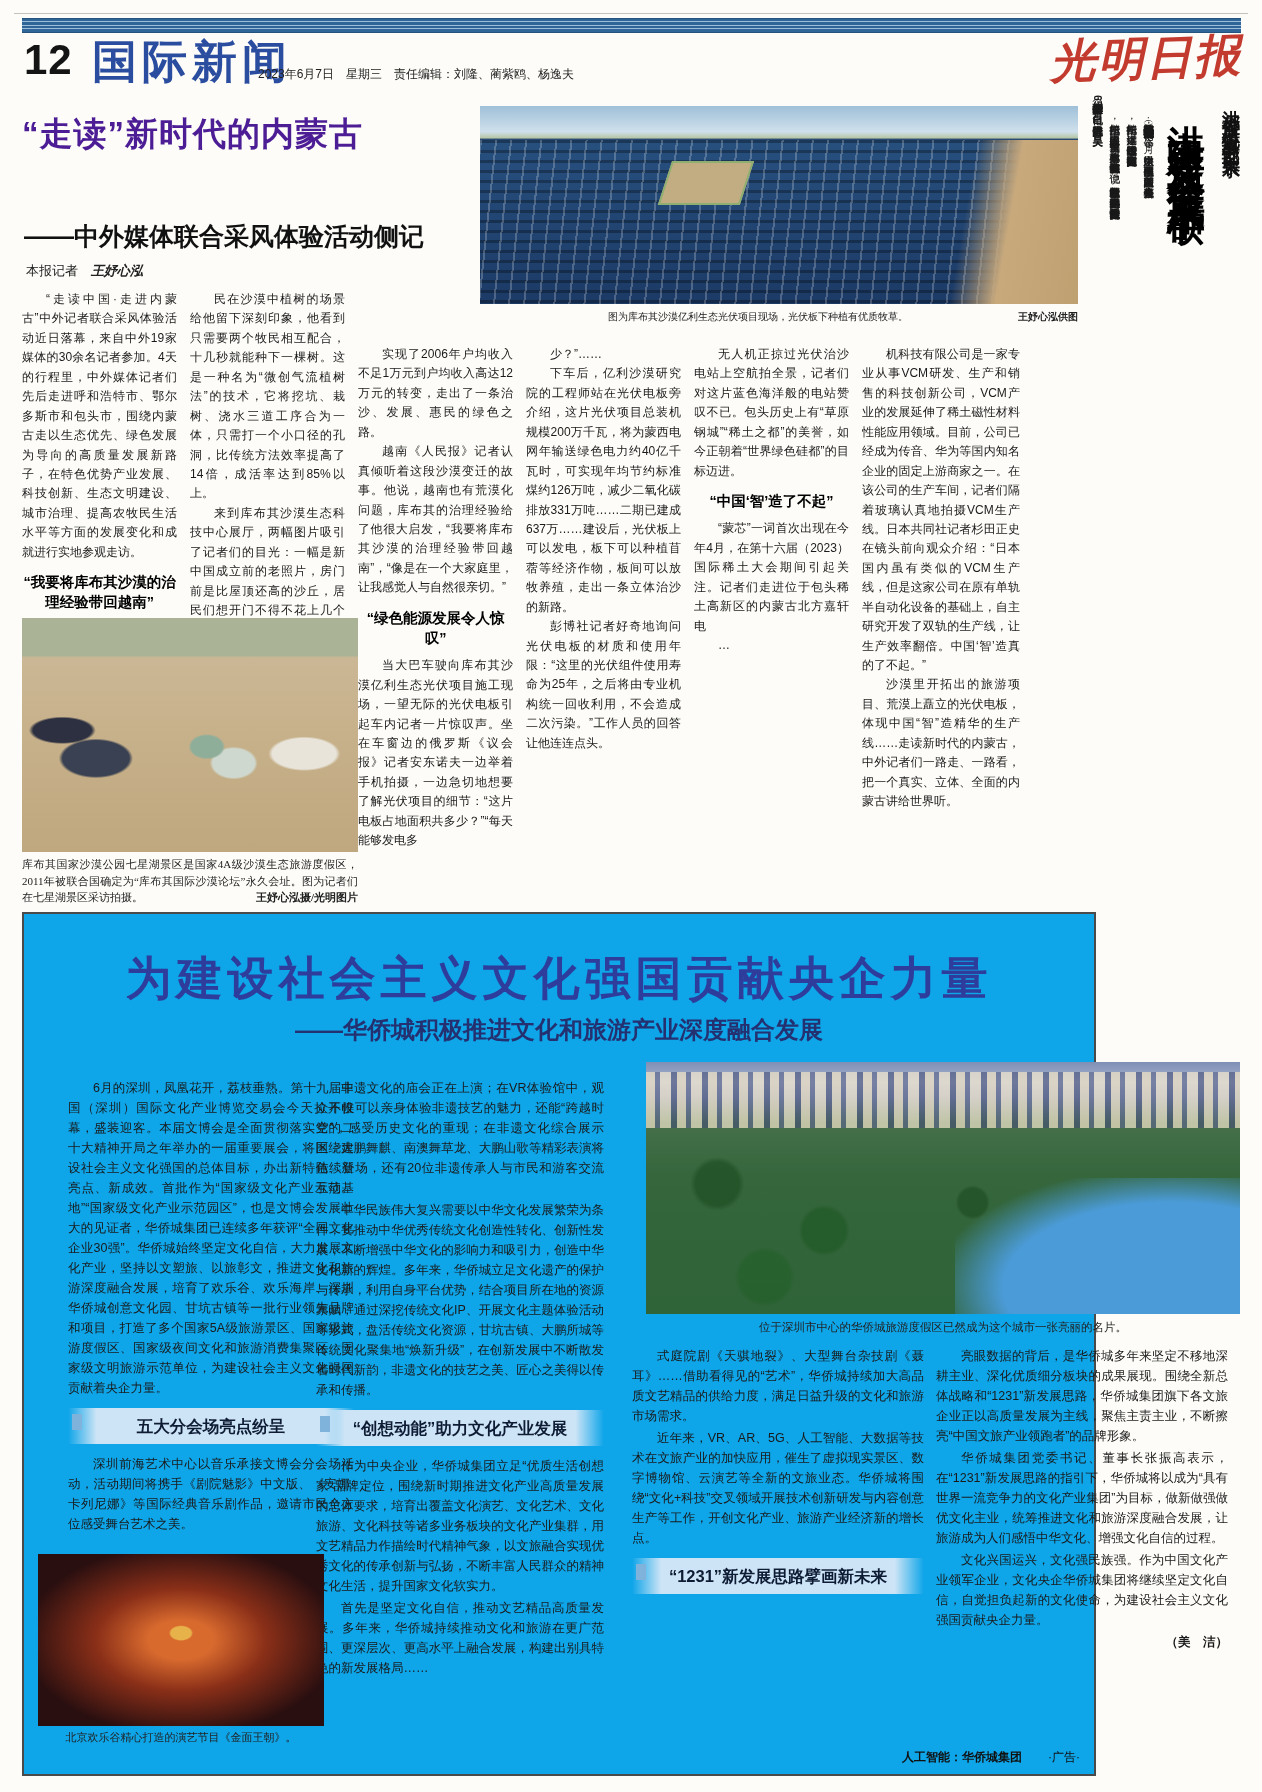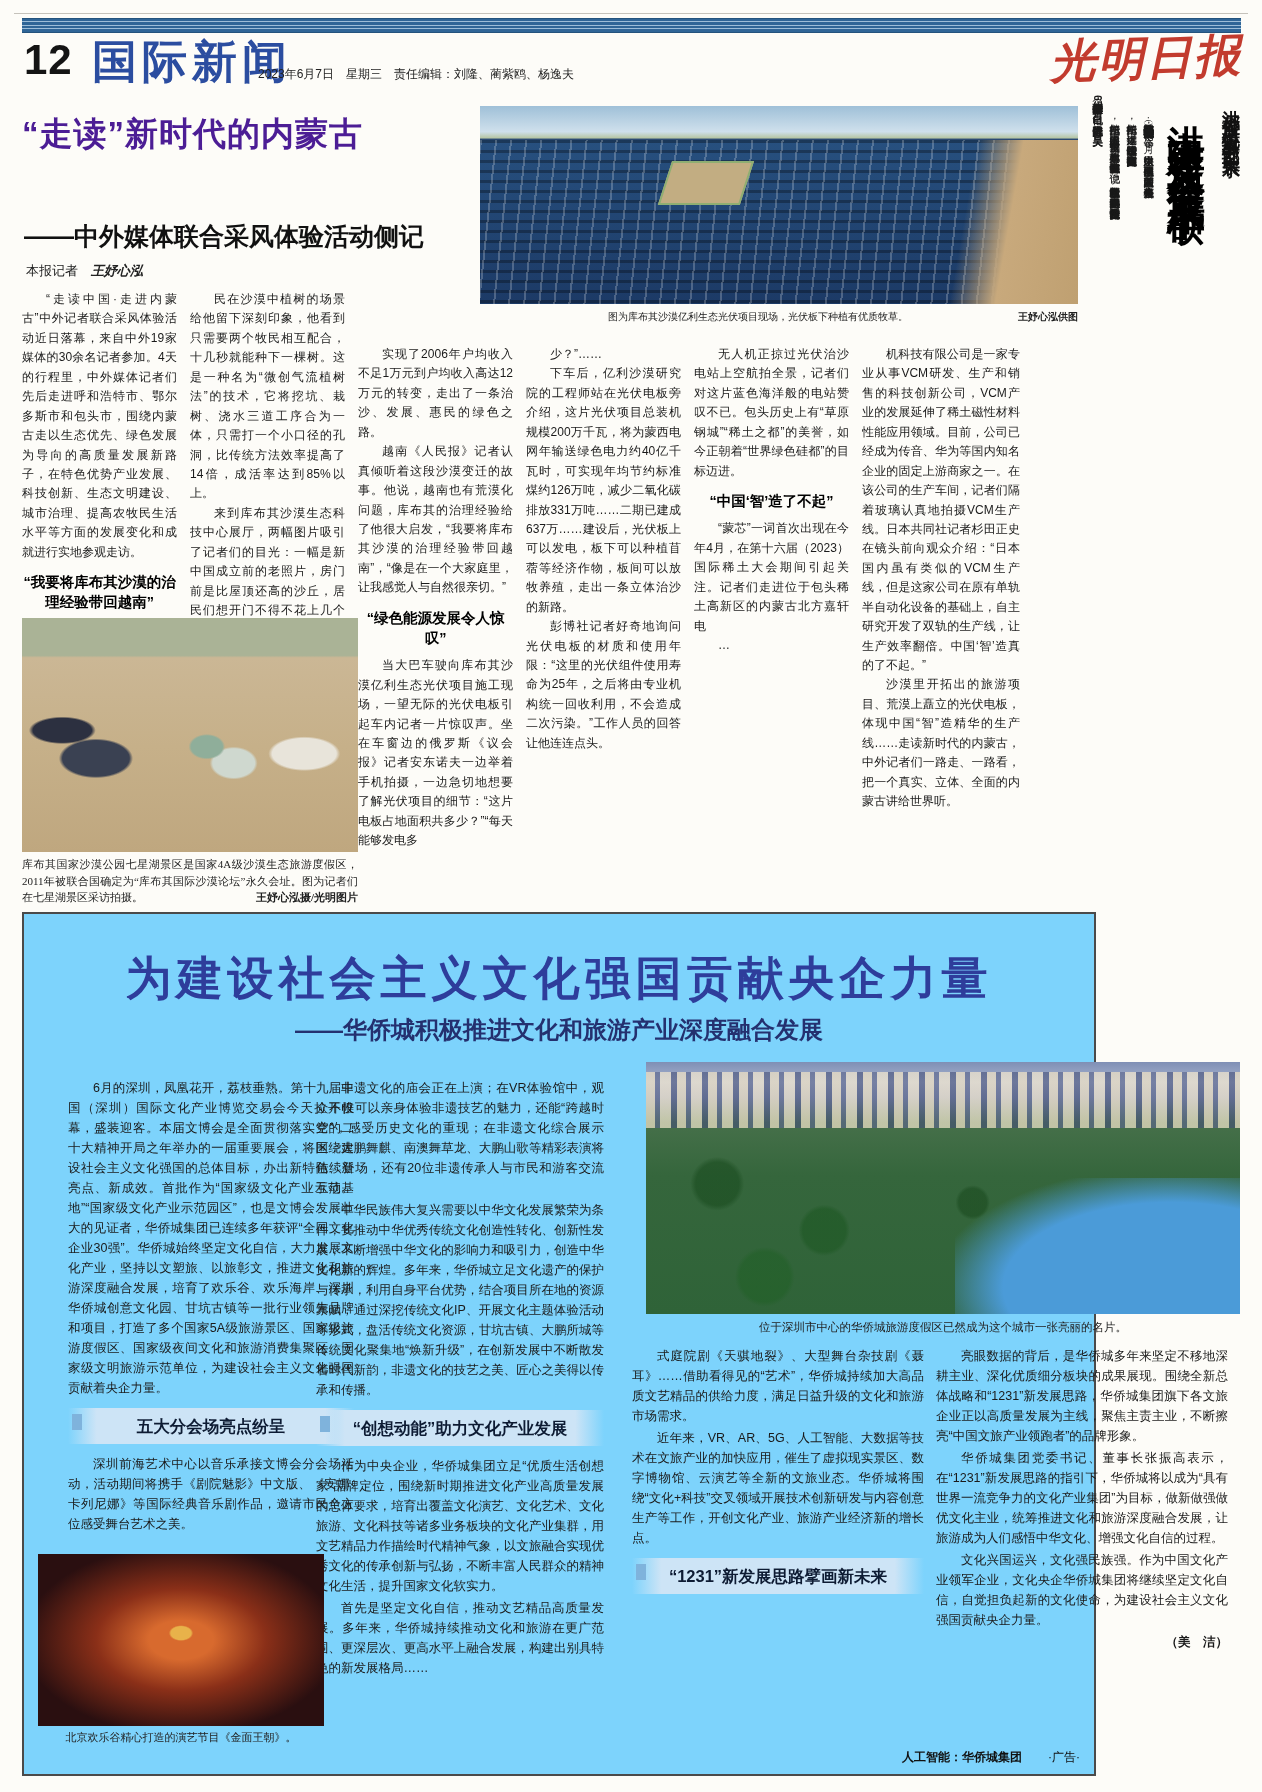--- a/index.html
+++ b/index.html
@@ -95,7 +95,7 @@
   
   .ad{
     position:absolute;left:22px;top:912px;width:1074px;height:864px;
-    border:2px solid #4a4a4a;box-sizing:border-box;background:#7dd3fc;
+    border:2px solid #4a4a4a;box-sizing:border-box;background:#0ea5e9;
   }
   .ad-title{
     margin:34px 0 0 0;text-align:center;font-size:46px;font-weight:800;

